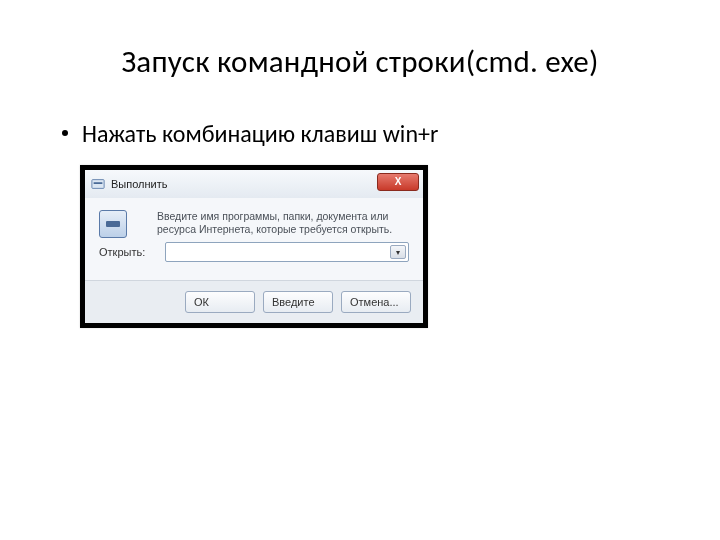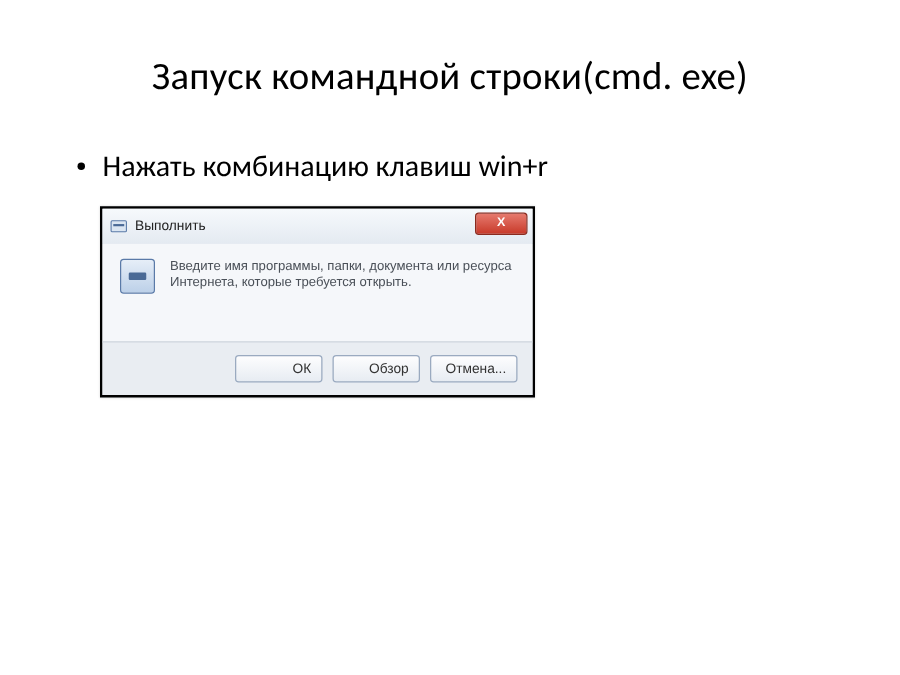--- a/index.html
+++ b/index.html
@@ -43,7 +43,7 @@
   }
   .run-dialog {
     width: 348px;
-    border: 2px solid #000000;
+    border: 5px solid #000000;
     background: #e8edf2;
     font-family: "Segoe UI", Tahoma, sans-serif;
     font-size: 11px;

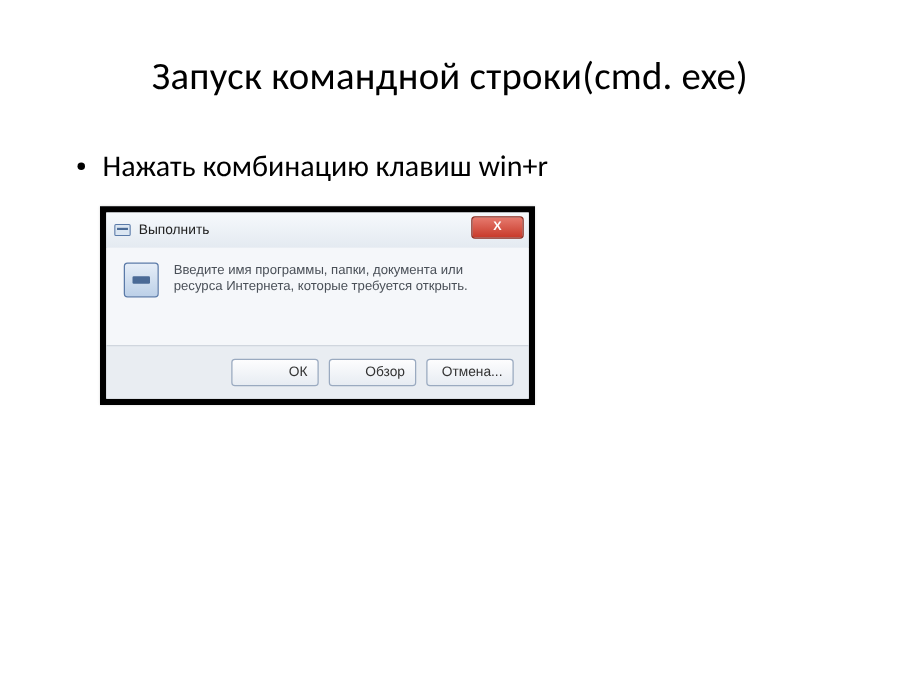--- a/index.html
+++ b/index.html
@@ -91,8 +91,8 @@
   }
   .desc-row {
     display: flex;
-    gap: 12px;
-    margin-bottom: 30px;
+    gap: 30px;
+    margin-bottom: 4px;
   }
   .run-icon {
     width: 28px;

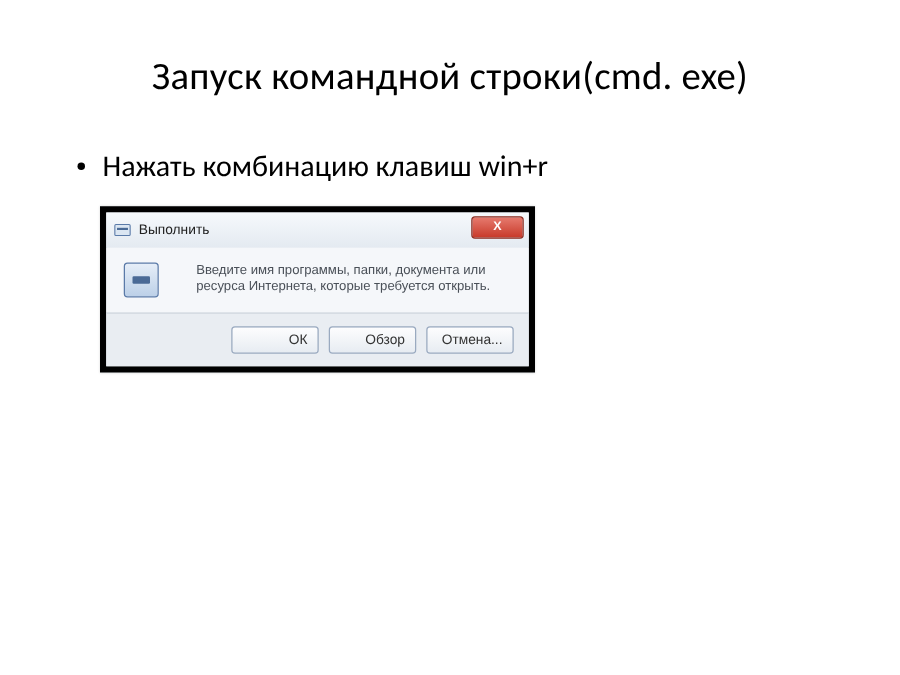--- a/index.html
+++ b/index.html
@@ -217,6 +217,12 @@
           <span class="desc-text">Введите имя программы, папки, документа или ресурса Интернета, которые требуется открыть.</span>
         </div>
 
+        <div class="input-row">
+          <span class="input-label">Открыть:</span>
+          <div class="combo">
+            <span class="arrow">▾</span>
+          </div>
+        </div>
 
       </div>
 

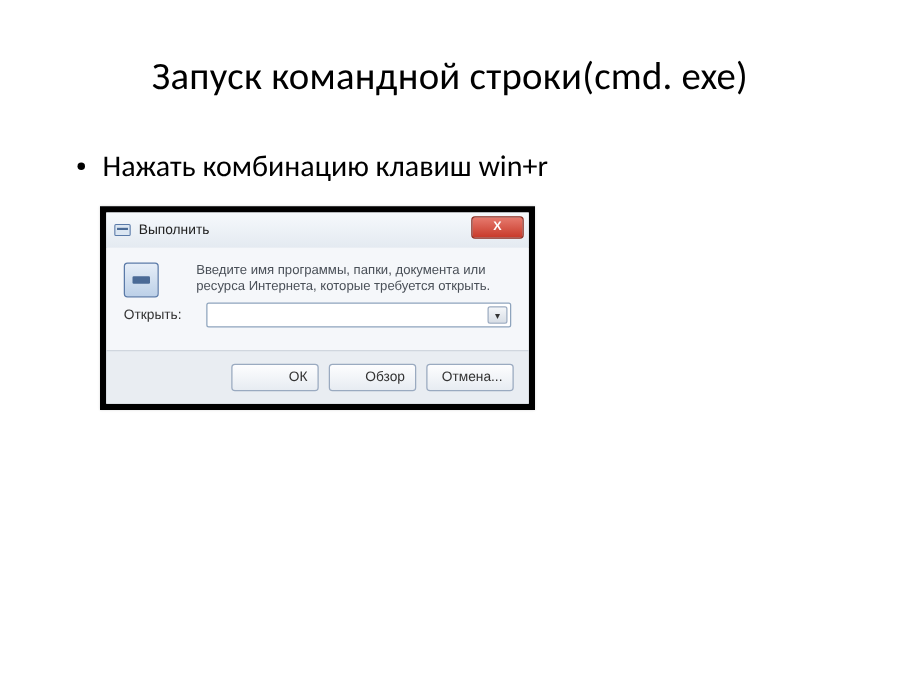--- a/index.html
+++ b/index.html
@@ -179,7 +179,7 @@
     border-radius: 3px;
     font-size: 11px;
     color: #333;
-    text-align: right;
+    text-align: left;
     line-height: 20px;
     padding: 0 8px;
     cursor: pointer;

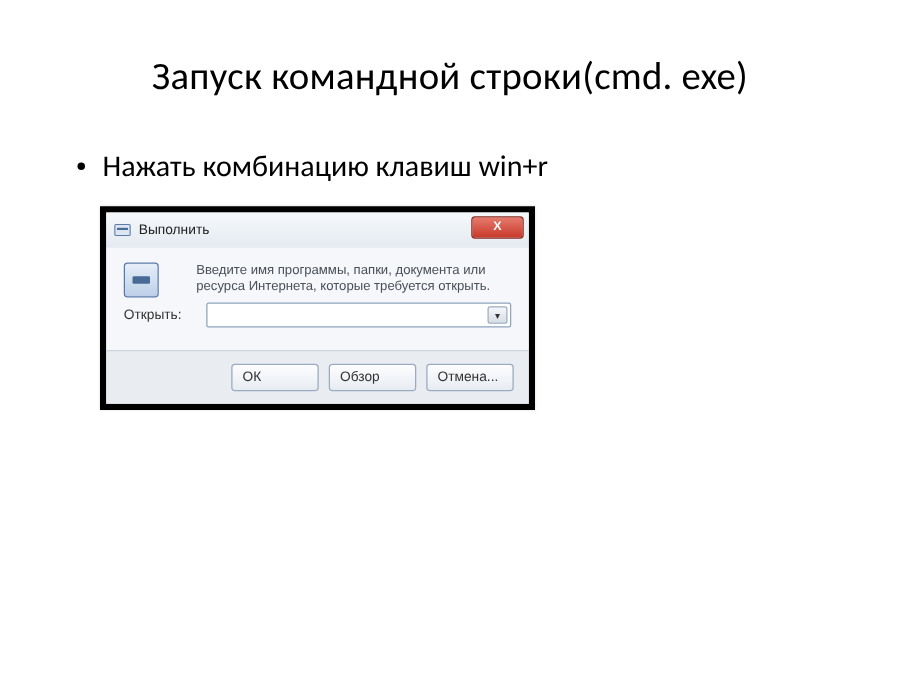--- a/index.html
+++ b/index.html
@@ -228,7 +228,7 @@
 
       <div class="dialog-footer">
         <span class="dbtn">ОК</span>
-        <span class="dbtn">Обзор</span>
+        <span class="dbtn">Введите</span>
         <span class="dbtn">Отмена...</span>
       </div>
 

